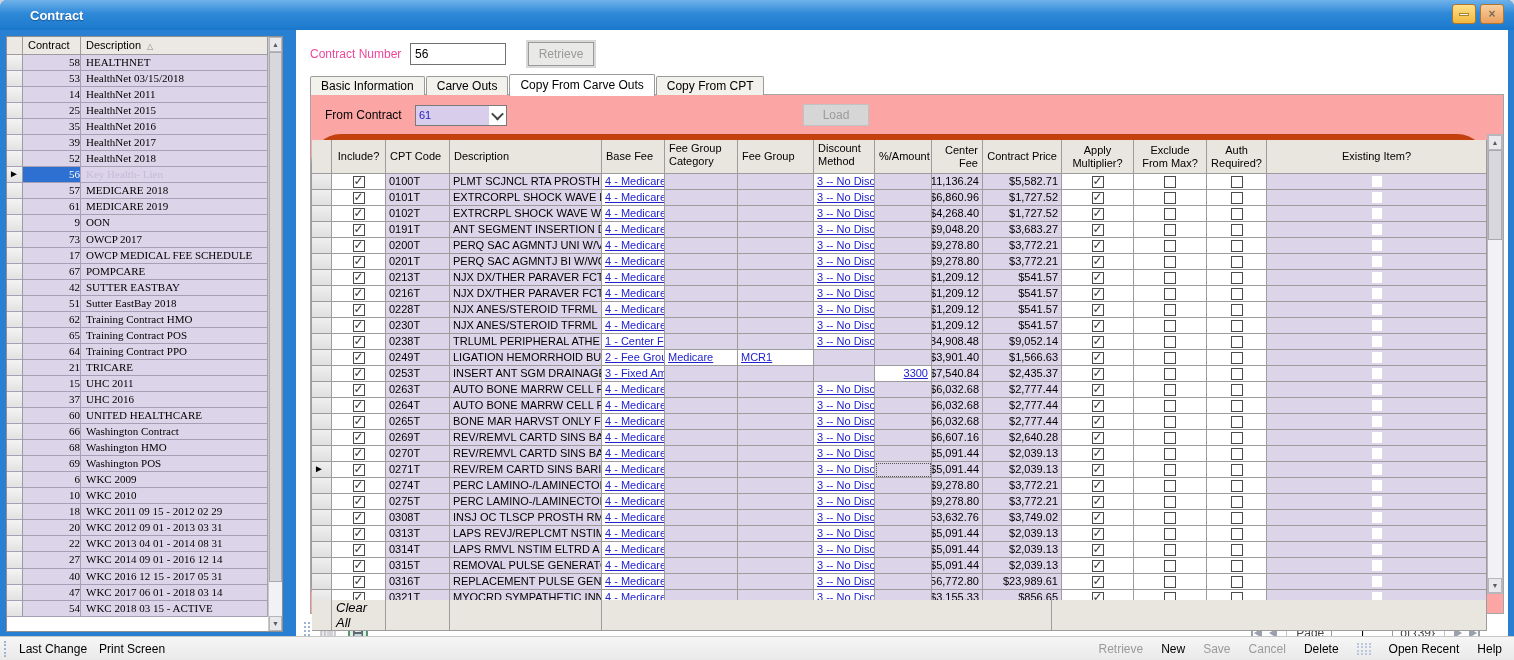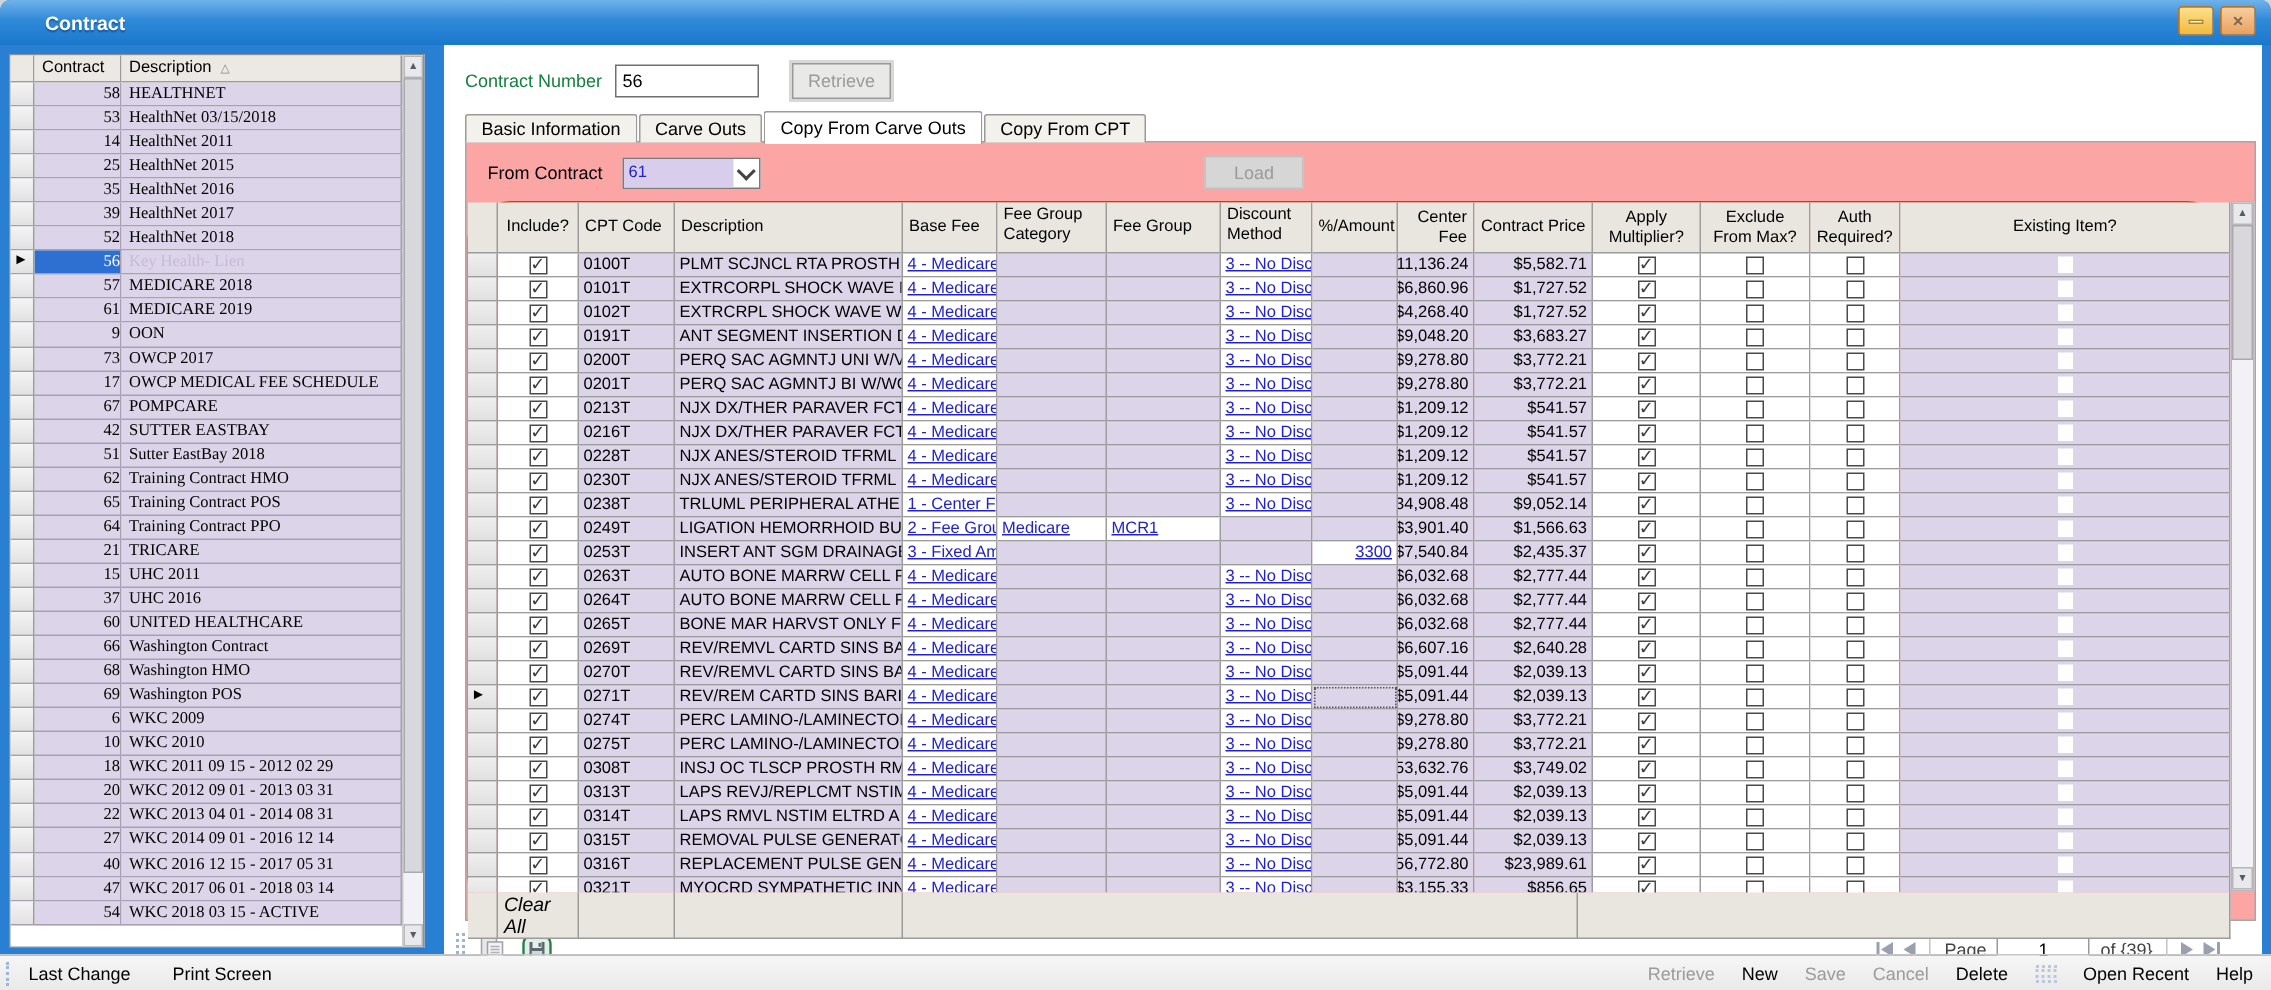--- a/index.html
+++ b/index.html
@@ -41,7 +41,7 @@
   
   .main { position:absolute; left:296px; top:0; width:1212px; height:606px; background:#fff; }
   .cn-row { display:flex; align-items:center; margin:12px 0 8px 14px; }
-  .cn-label { font-size:12px; color:#15803d; width:100px; }
+  .cn-label { font-size:12px; color:#ec4899; width:100px; }
   .cn-input { width:96px; height:22px; border:1px solid #707070; font-size:12px; padding:2px 4px; font-family:"Liberation Sans",sans-serif; }
   .btn-retrieve { margin-left:22px; width:66px; height:24px; background:#e9e9e7; border:1px solid #9a9a9a; box-shadow:0 0 0 2px #d8d8d8; font-size:12px; color:#9a9a9a; text-align:center; line-height:22px; }
 

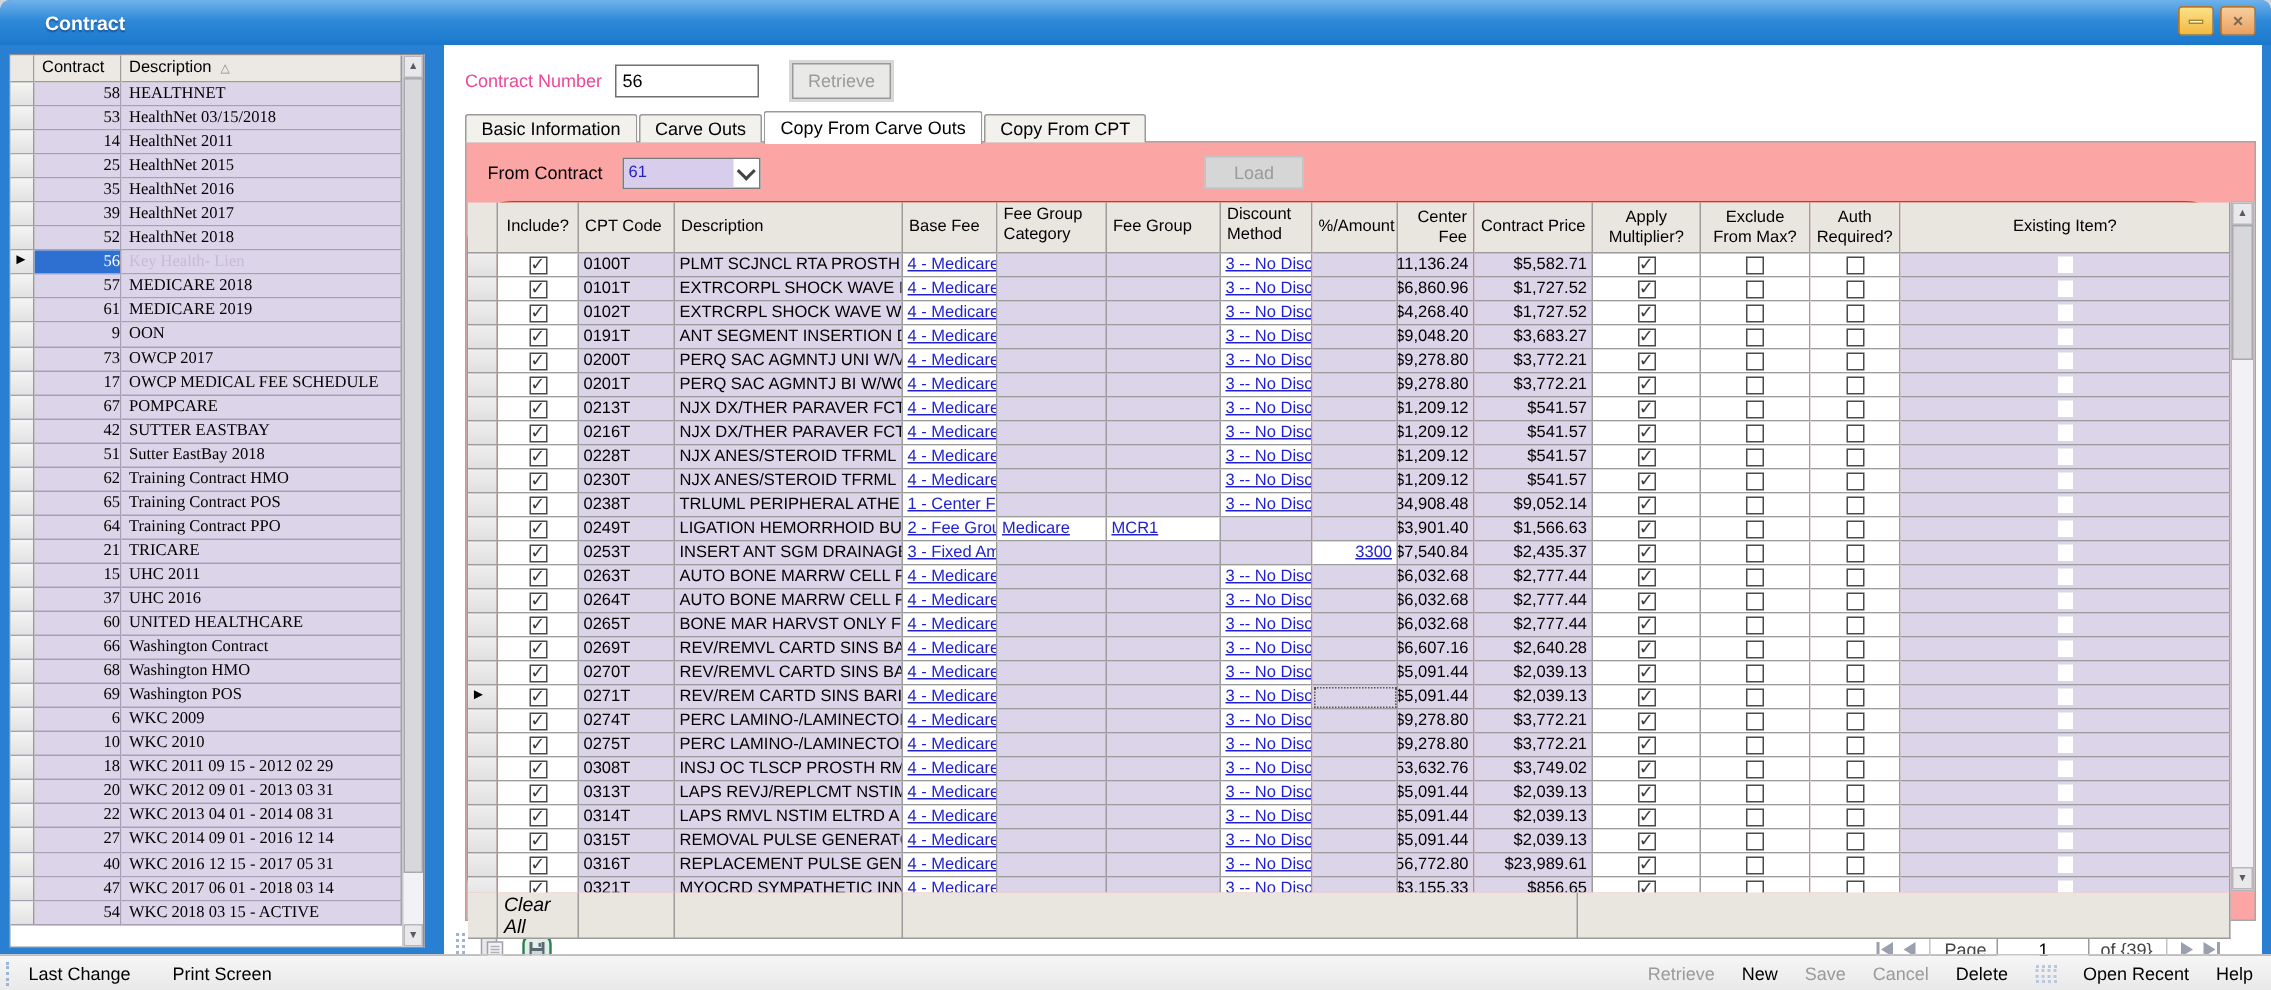--- a/index.html
+++ b/index.html
@@ -61,7 +61,7 @@
   
   :root { --gcols: 20px 54px 64px 152px 63px 73px 76px 61px 57px 51px 79px 72px 73px 60px 1fr; }
   .grid-wrap { display:flex; margin-left:0px; margin-top:8px; }
-  .grid-main { width:1177px; border-top:1px solid #c2410c; border-left:1px solid #9c9c9c;border-radius:30px; }
+  .grid-main { width:1177px; border-top:6px solid #c2410c; border-left:1px solid #9c9c9c;border-radius:30px; }
   .grid-head { display:grid; grid-template-columns:var(--gcols); height:34px; }
   .grid-head > div { background:#e9e6df; border-right:1px solid #9c9c9c; border-bottom:1px solid #9c9c9c; font-size:11px; padding:2px 4px; color:#000; line-height:13px; overflow:hidden; } .h-m { display:flex; align-items:center; } .h-mc { display:flex; align-items:center; justify-content:center; text-align:center; } .h-mr { display:flex; align-items:center; justify-content:flex-end; text-align:right; }
   .grid-body { height:426px; overflow:hidden; }

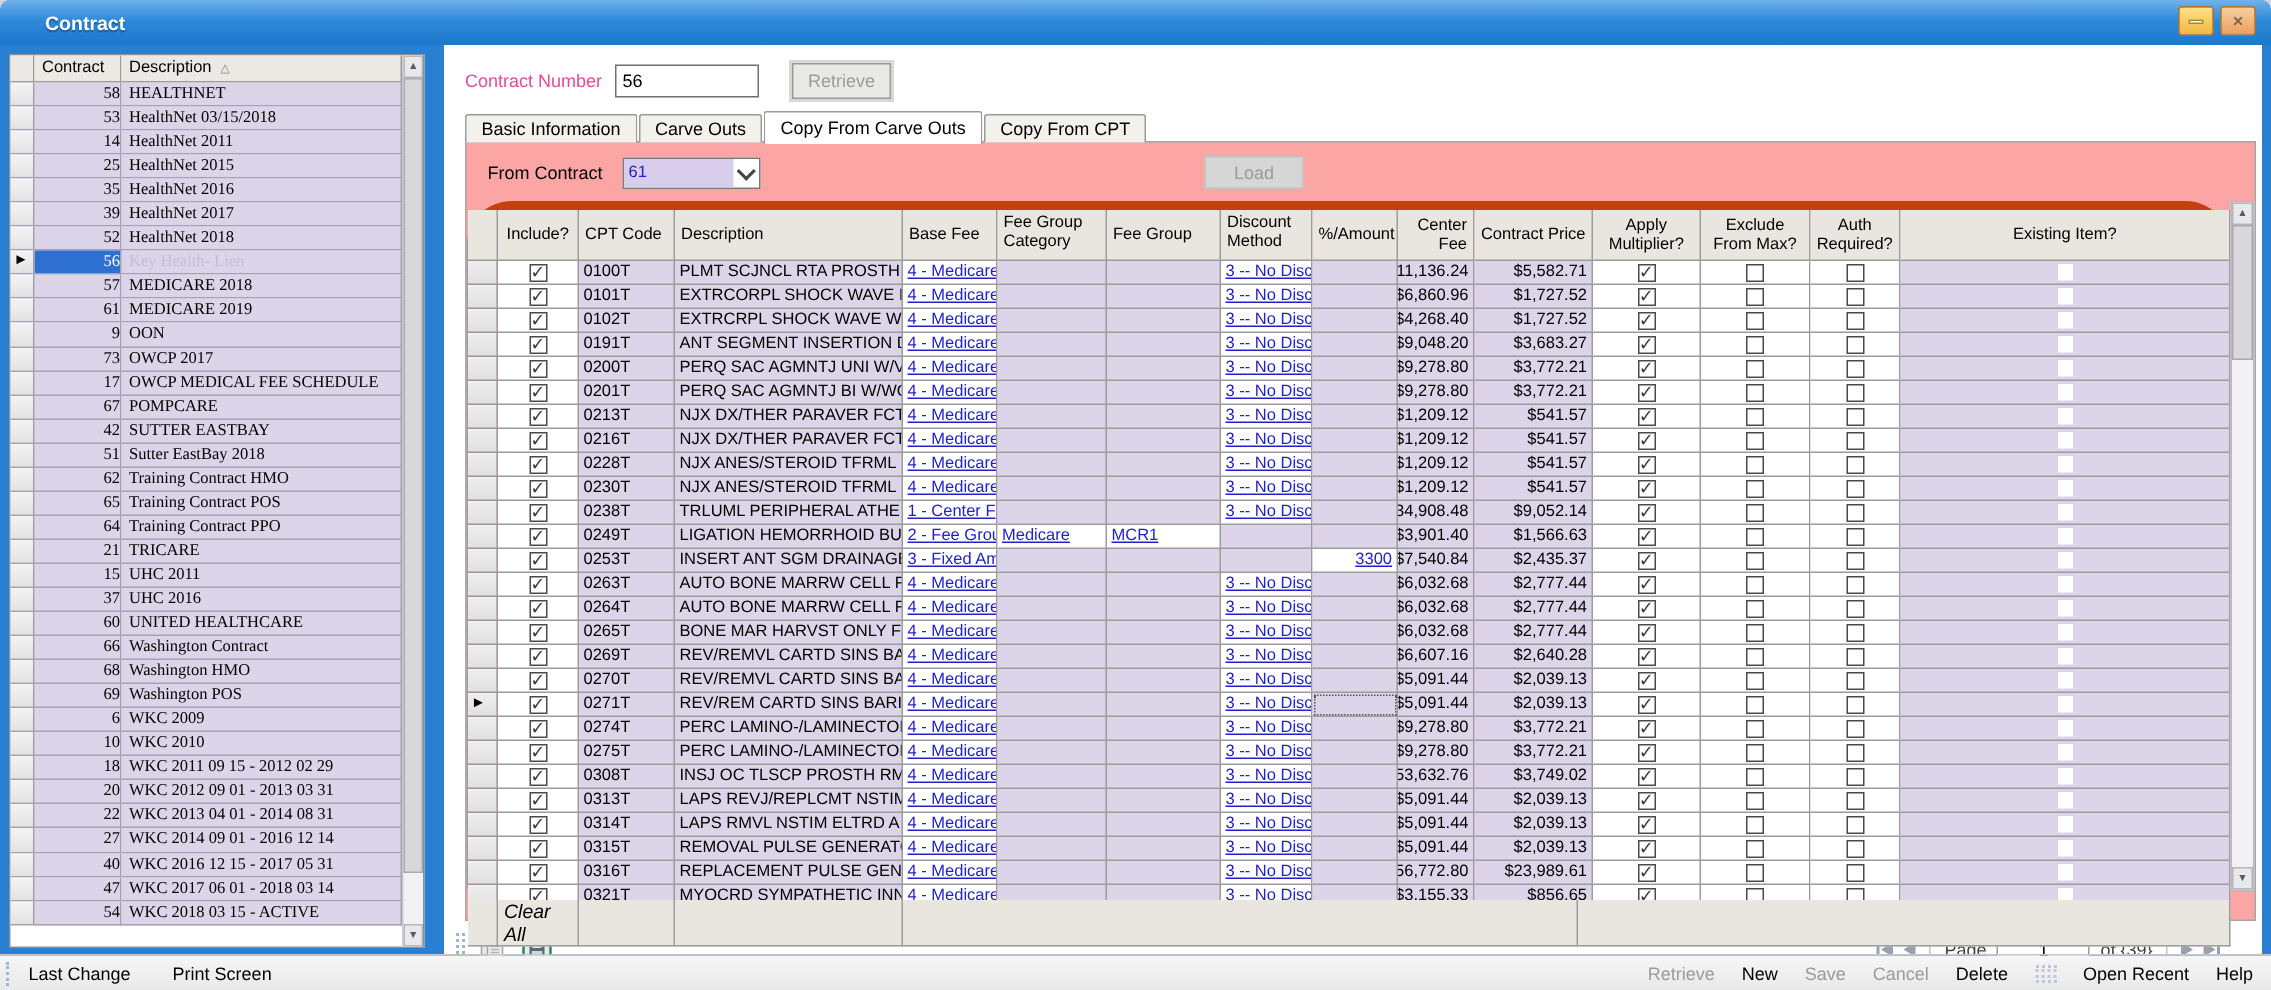--- a/index.html
+++ b/index.html
@@ -95,7 +95,7 @@
   
   .statusbar { position:absolute; left:0; right:0; bottom:0; height:24px; background:linear-gradient(#f6f6f6,#e9e9e9); border-top:1px solid #c6c6c6; display:flex; align-items:center; font-size:12px; }
   .sb-grip { width:5px; height:16px; border-left:2px dotted #9db4d2; margin:0 10px 0 4px; }
-  .sb-left { display:flex; gap:28px; color:#000; }
+  .sb-left { display:flex; gap:12px; color:#000; }
   .sb-right { margin-left:auto; display:flex; gap:18px; margin-right:12px; align-items:center; }
   .sb-btn { color:#000; } .sb-btn.disabled { color:#9a9a9a; }
   .sb-grip2 { display:flex; gap:2px; }

